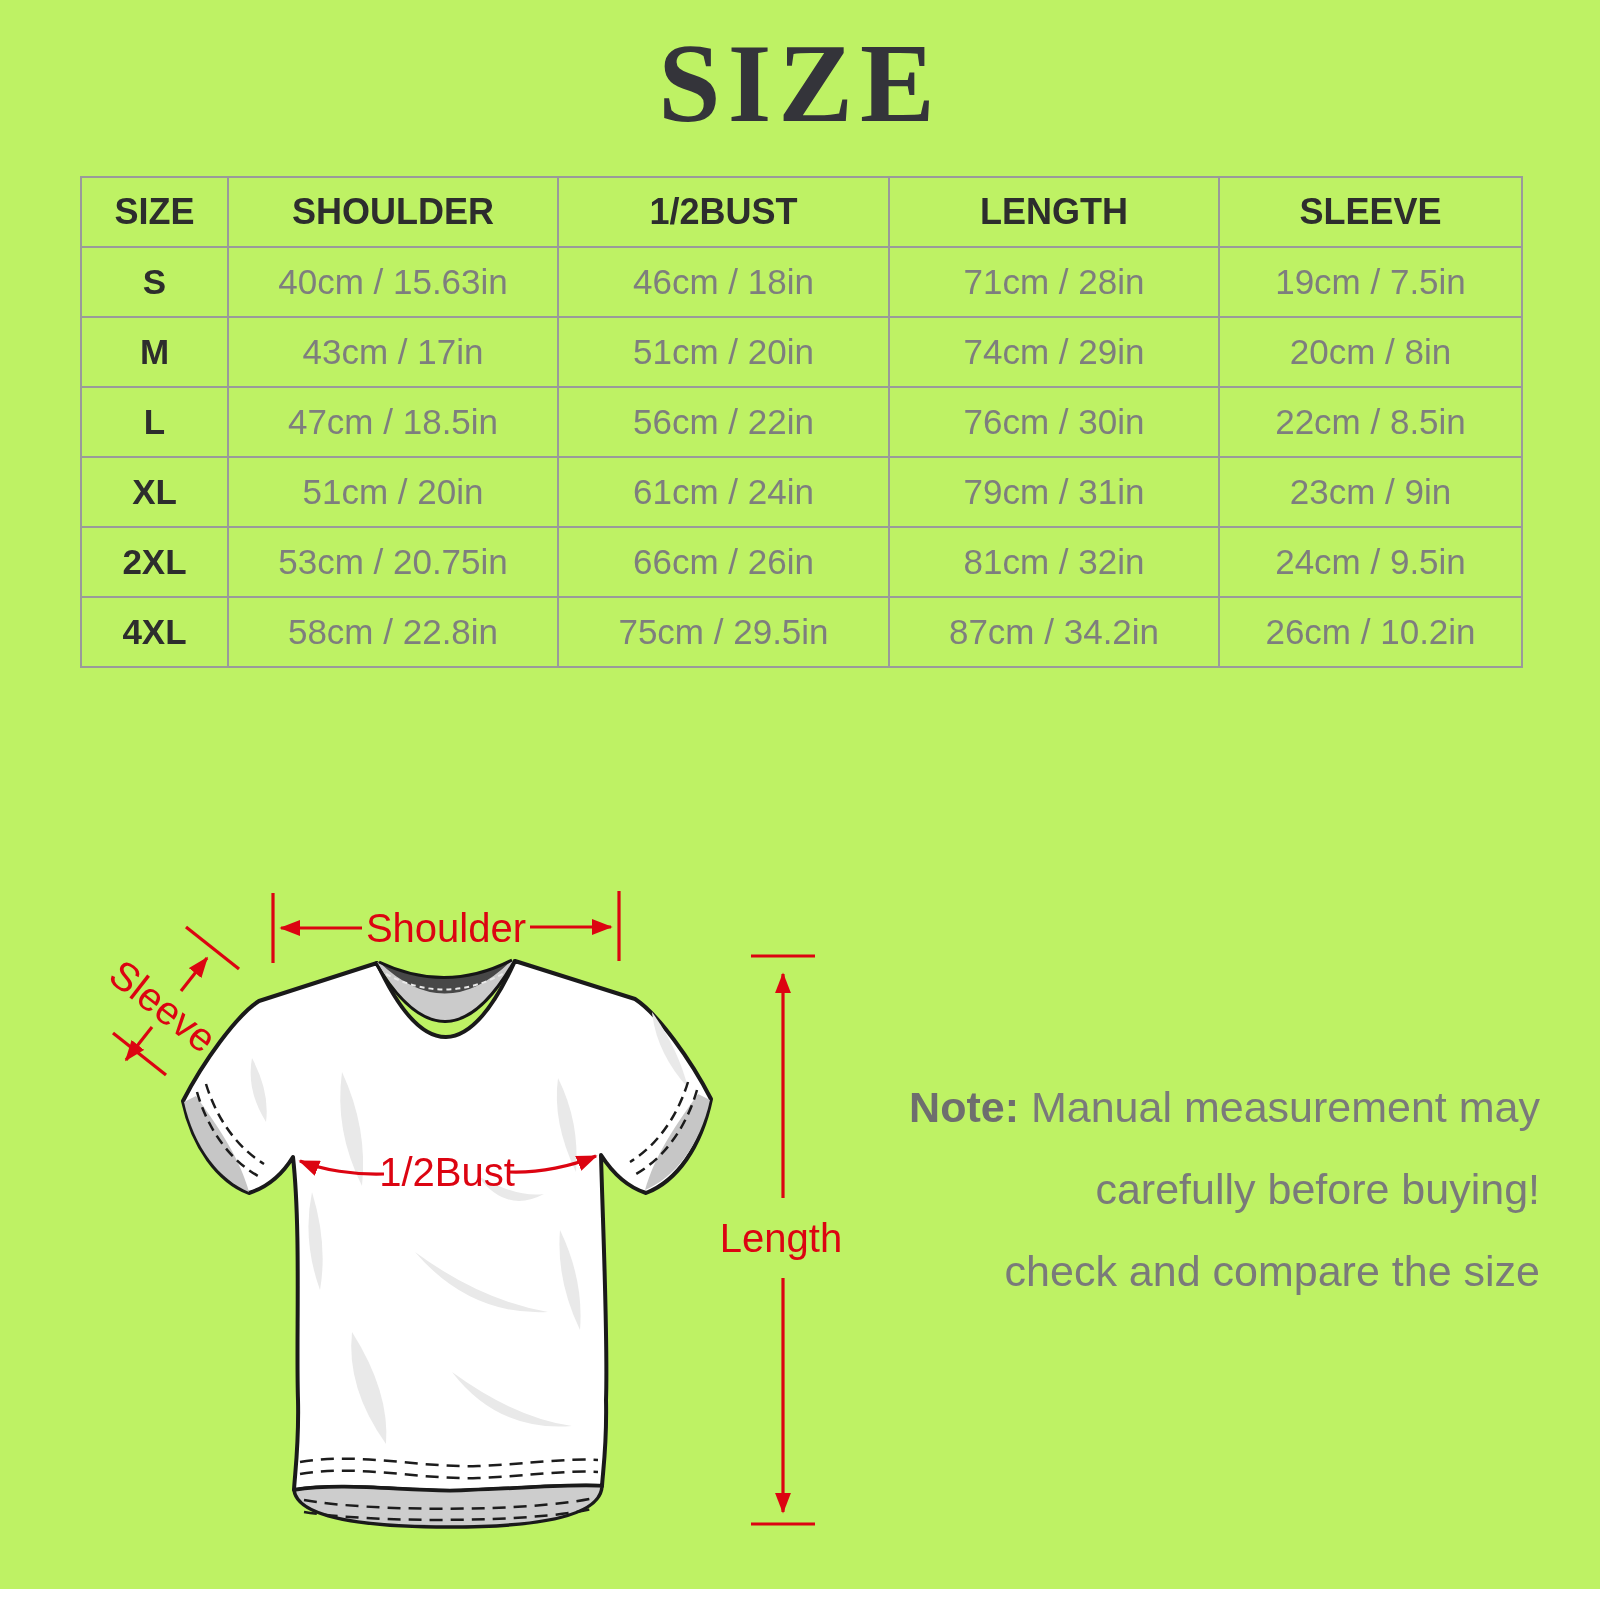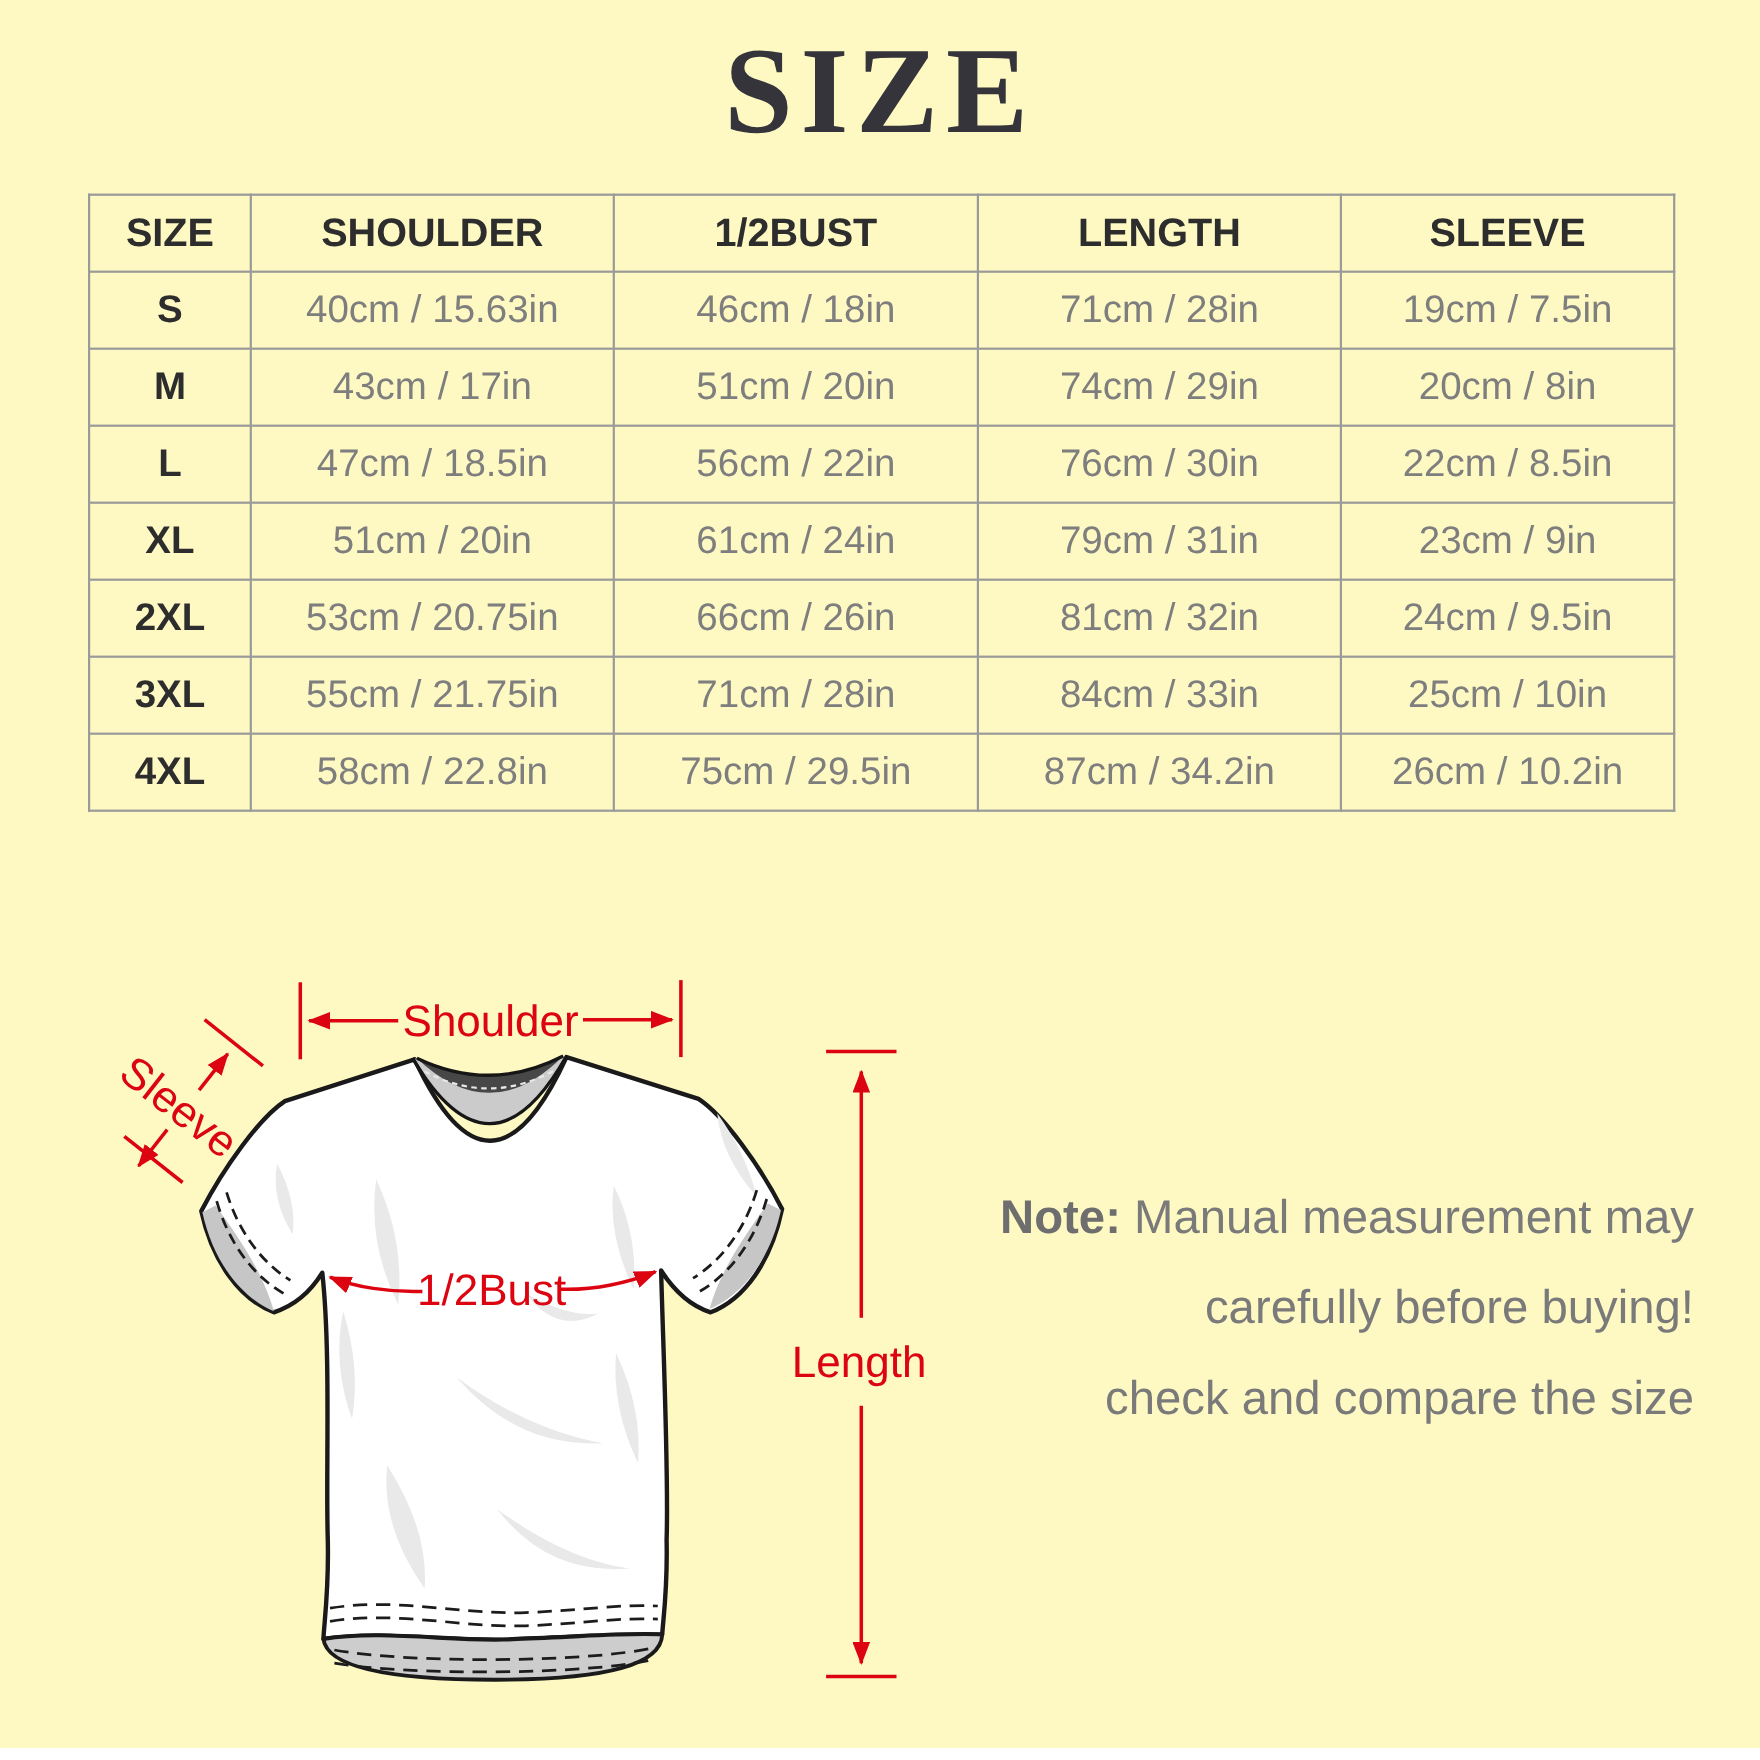--- a/index.html
+++ b/index.html
@@ -4,7 +4,7 @@
 <style>
   html,body{margin:0;padding:0;background:#ffffff;}
   .page{
-    position:relative;width:1600px;height:1589px;background:#fef9c3;
+    position:relative;width:1600px;height:1589px;background:#bef264;
     font-family:"Liberation Sans",sans-serif;overflow:hidden;
   }
   .title{

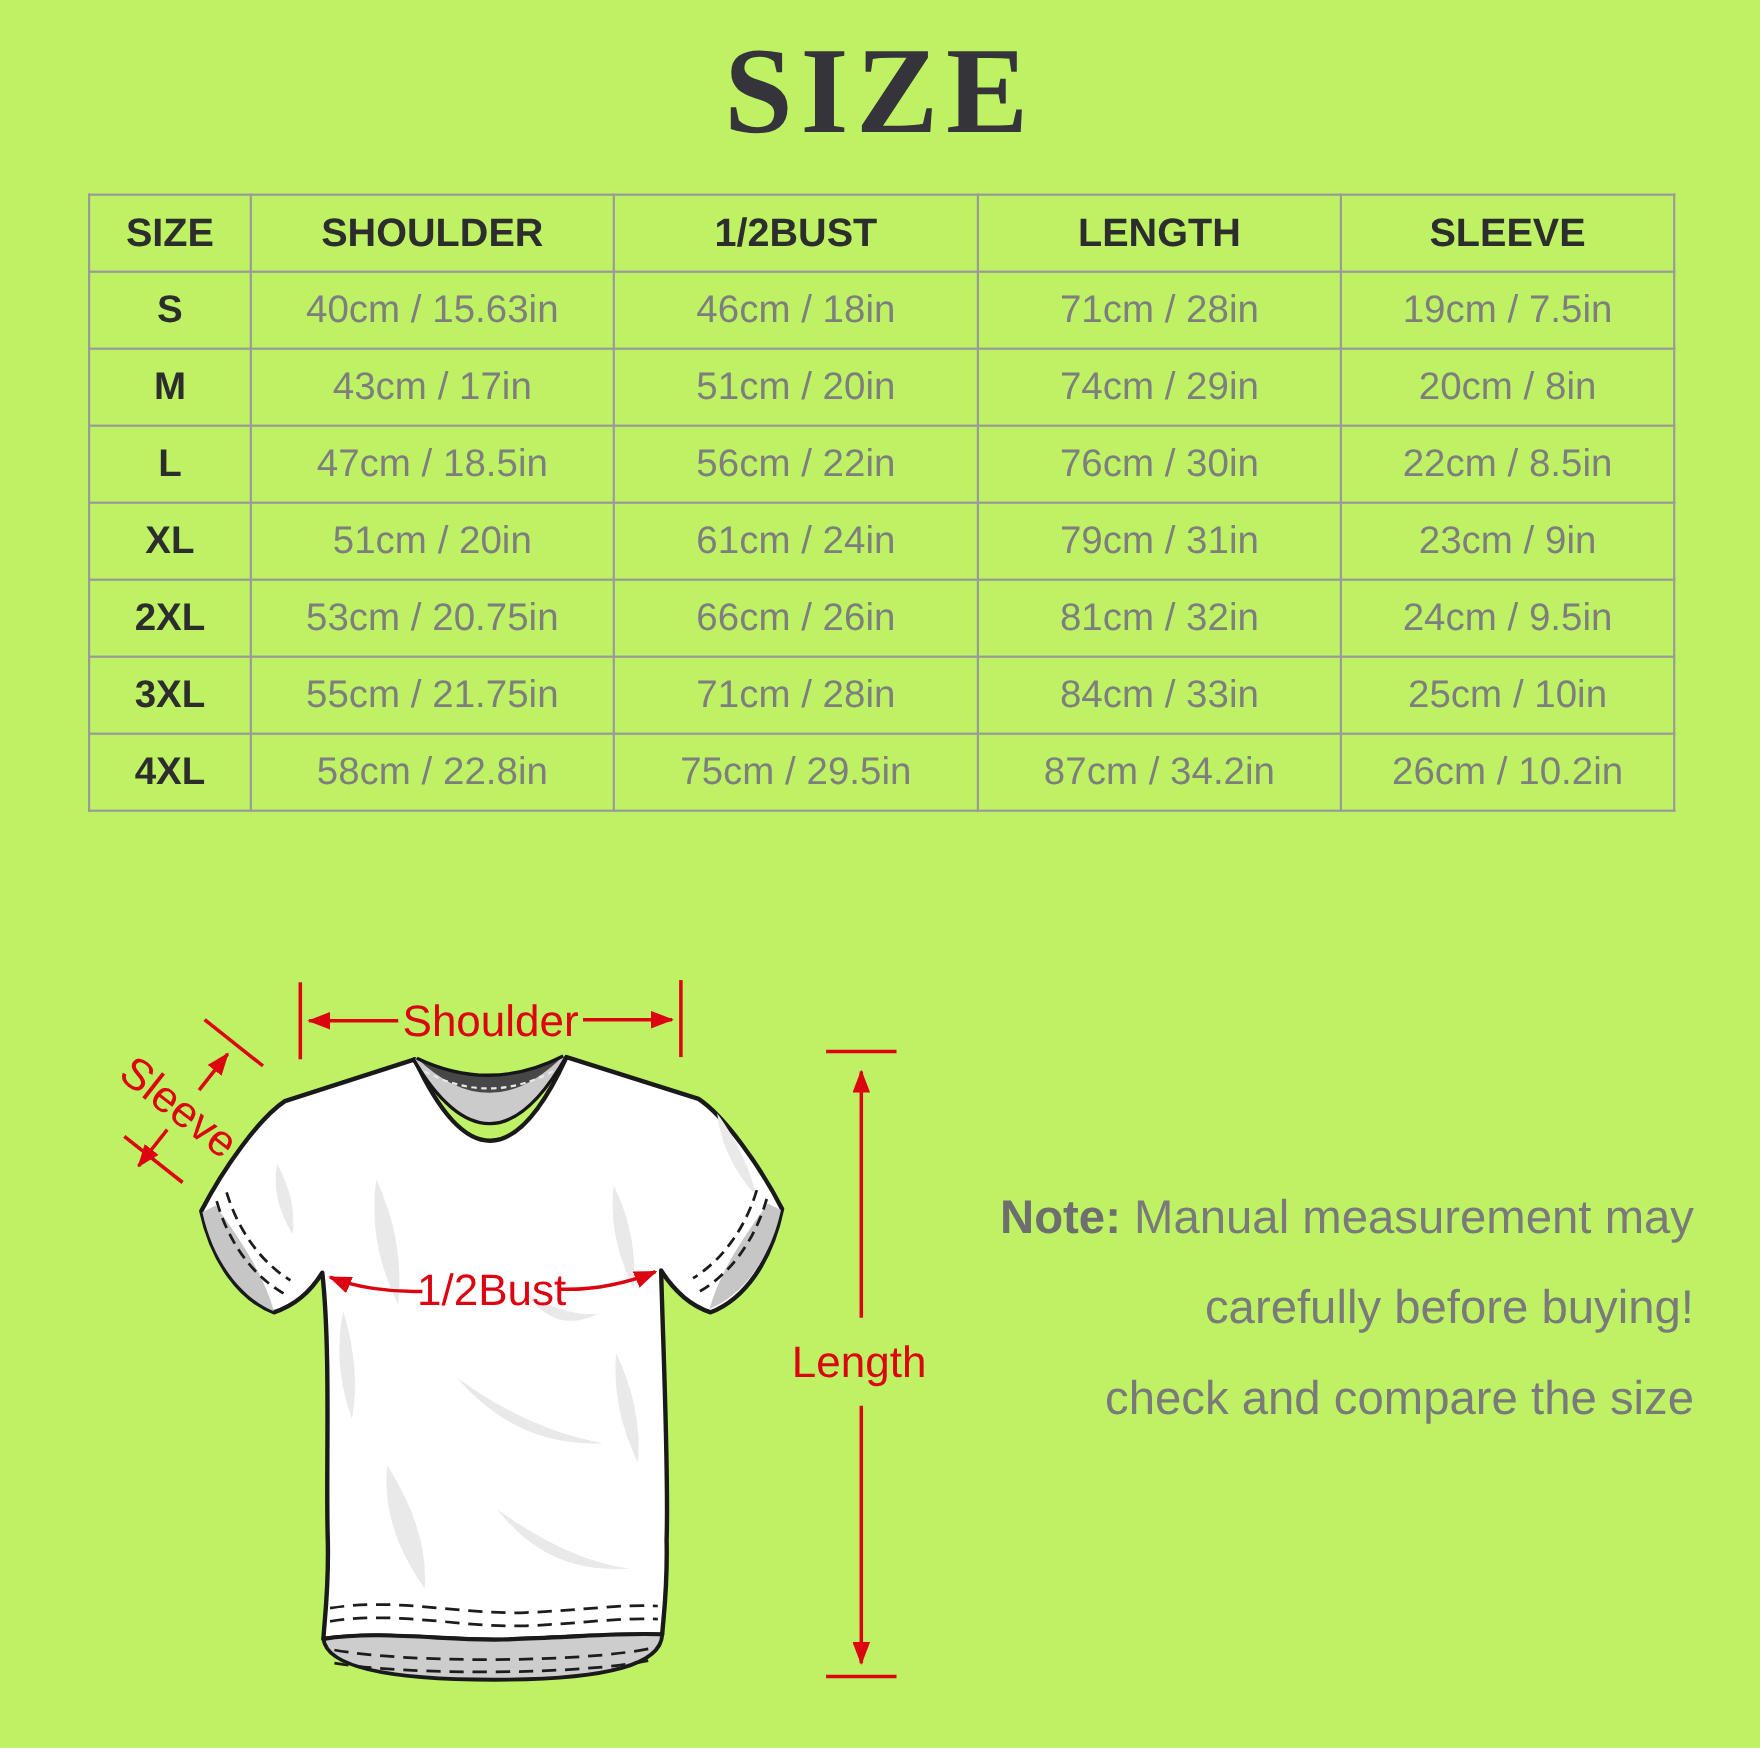--- a/index.html
+++ b/index.html
@@ -90,13 +90,6 @@
         <td>66cm / 26in</td>
         <td>81cm / 32in</td>
         <td>24cm / 9.5in</td>
-      </tr>
-      <tr>
-        <td class="size-cell">3XL</td>
-        <td>55cm / 21.75in</td>
-        <td>71cm / 28in</td>
-        <td>84cm / 33in</td>
-        <td>25cm / 10in</td>
       </tr>
       <tr>
         <td class="size-cell">4XL</td>

